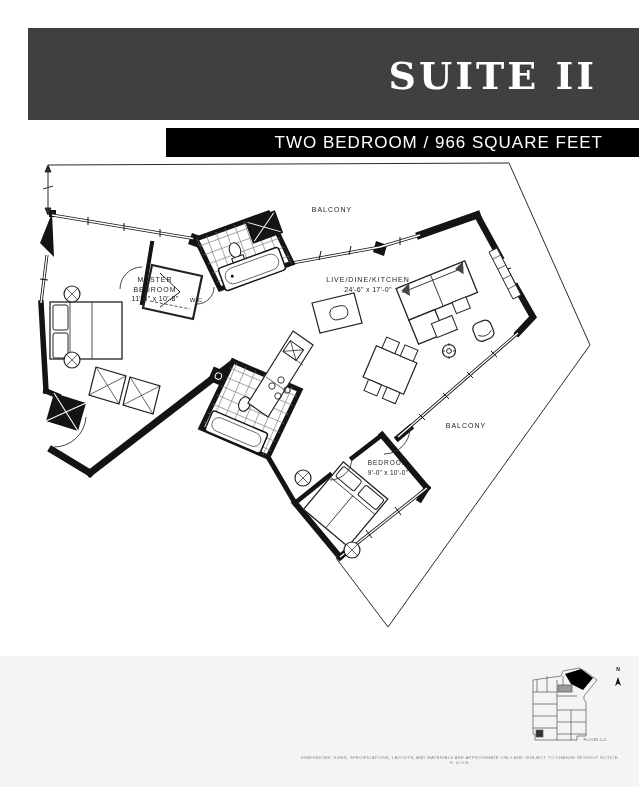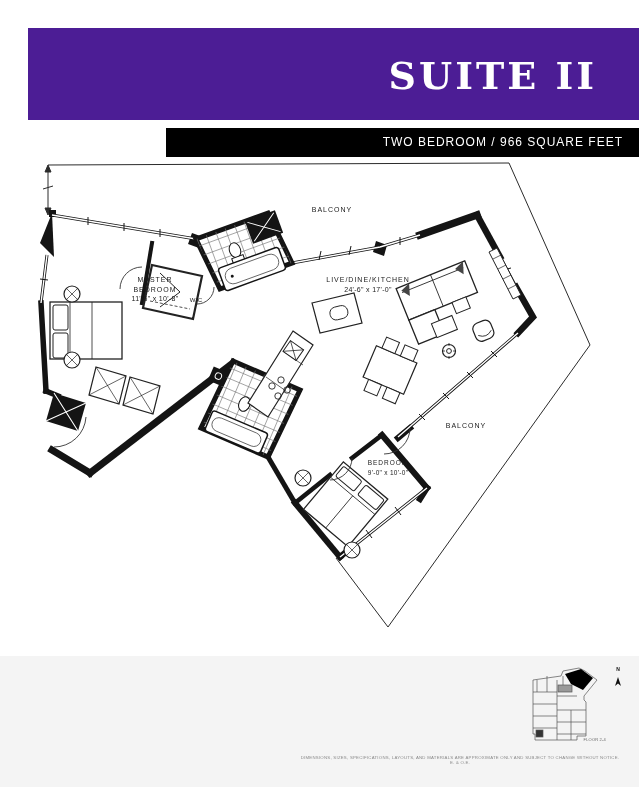--- a/index.html
+++ b/index.html
@@ -4,7 +4,7 @@
 <style>
   html,body{margin:0;padding:0;background:#fff;}
   body{width:639px;height:787px;position:relative;font-family:"Liberation Sans",sans-serif;overflow:hidden;}
-  .banner{position:absolute;left:28px;top:28px;width:611px;height:92px;background:#4c1d95;text-align:center;}
+  .banner{position:absolute;left:28px;top:28px;width:611px;height:92px;background:#404040;text-align:center;}
   .banner .title{position:absolute;right:42px;top:0;height:92px;line-height:96px;color:#fff;
     font-family:"DejaVu Serif",serif;font-weight:700;font-size:38px;letter-spacing:3px;}
   .subbar{position:absolute;left:166px;top:128px;width:473px;height:29px;background:#000;}

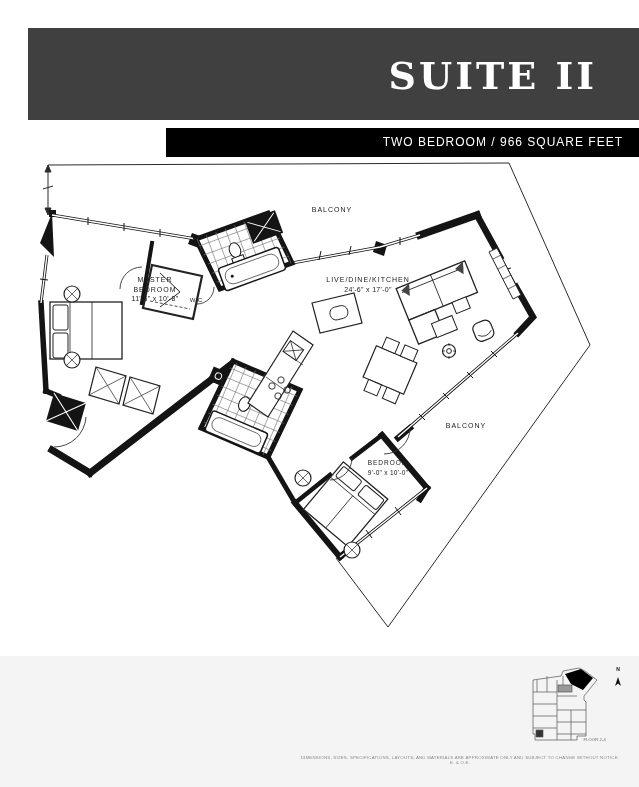--- a/index.html
+++ b/index.html
@@ -8,8 +8,8 @@
   .banner .title{position:absolute;right:42px;top:0;height:92px;line-height:96px;color:#fff;
     font-family:"DejaVu Serif",serif;font-weight:700;font-size:38px;letter-spacing:3px;}
   .subbar{position:absolute;left:166px;top:128px;width:473px;height:29px;background:#000;}
-  .subbar .subtitle{position:absolute;right:16px;top:0;height:37px;line-height:29px;color:#fff;
-    font-size:12px;letter-spacing:1px;}
+  .subbar .subtitle{position:absolute;right:36px;top:0;height:37px;line-height:29px;color:#fff;
+    font-size:17px;letter-spacing:1px;}
   .plan{position:absolute;left:0;top:155px;width:639px;height:500px;}
   .plan svg{position:absolute;left:0;top:0;}
   .plabel{position:absolute;color:#1a1a1a;font-size:7px;letter-spacing:1px;text-align:center;line-height:9.5px;}

